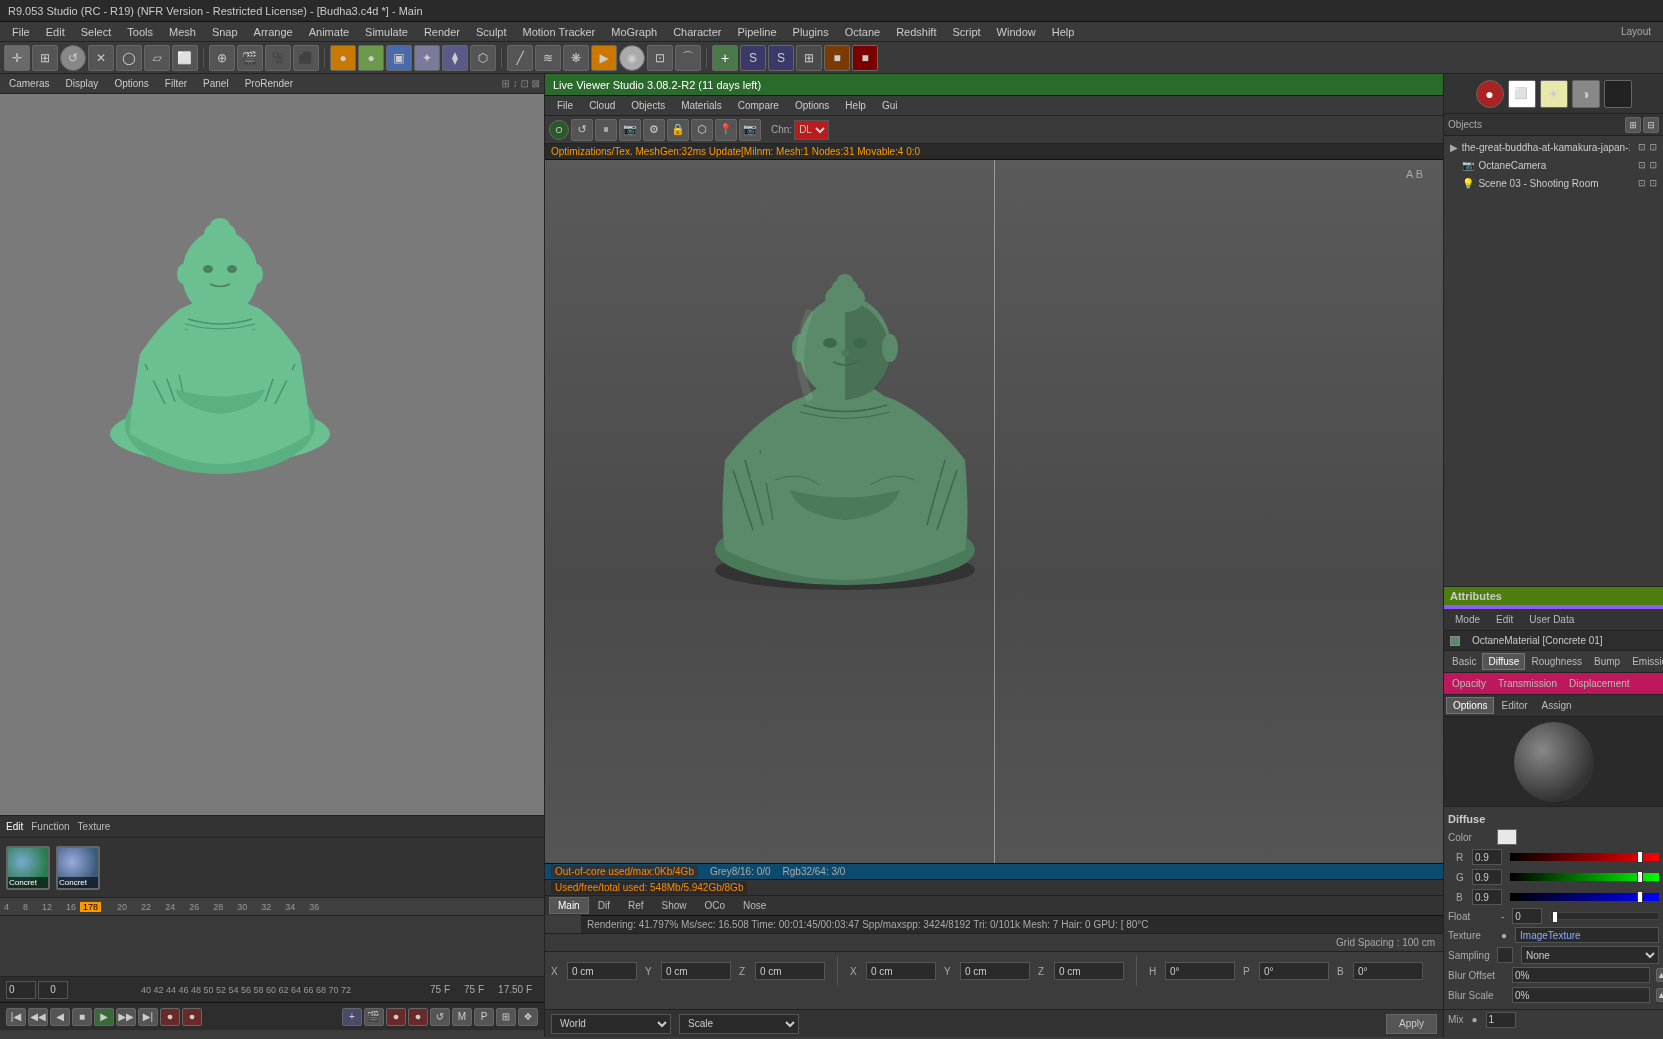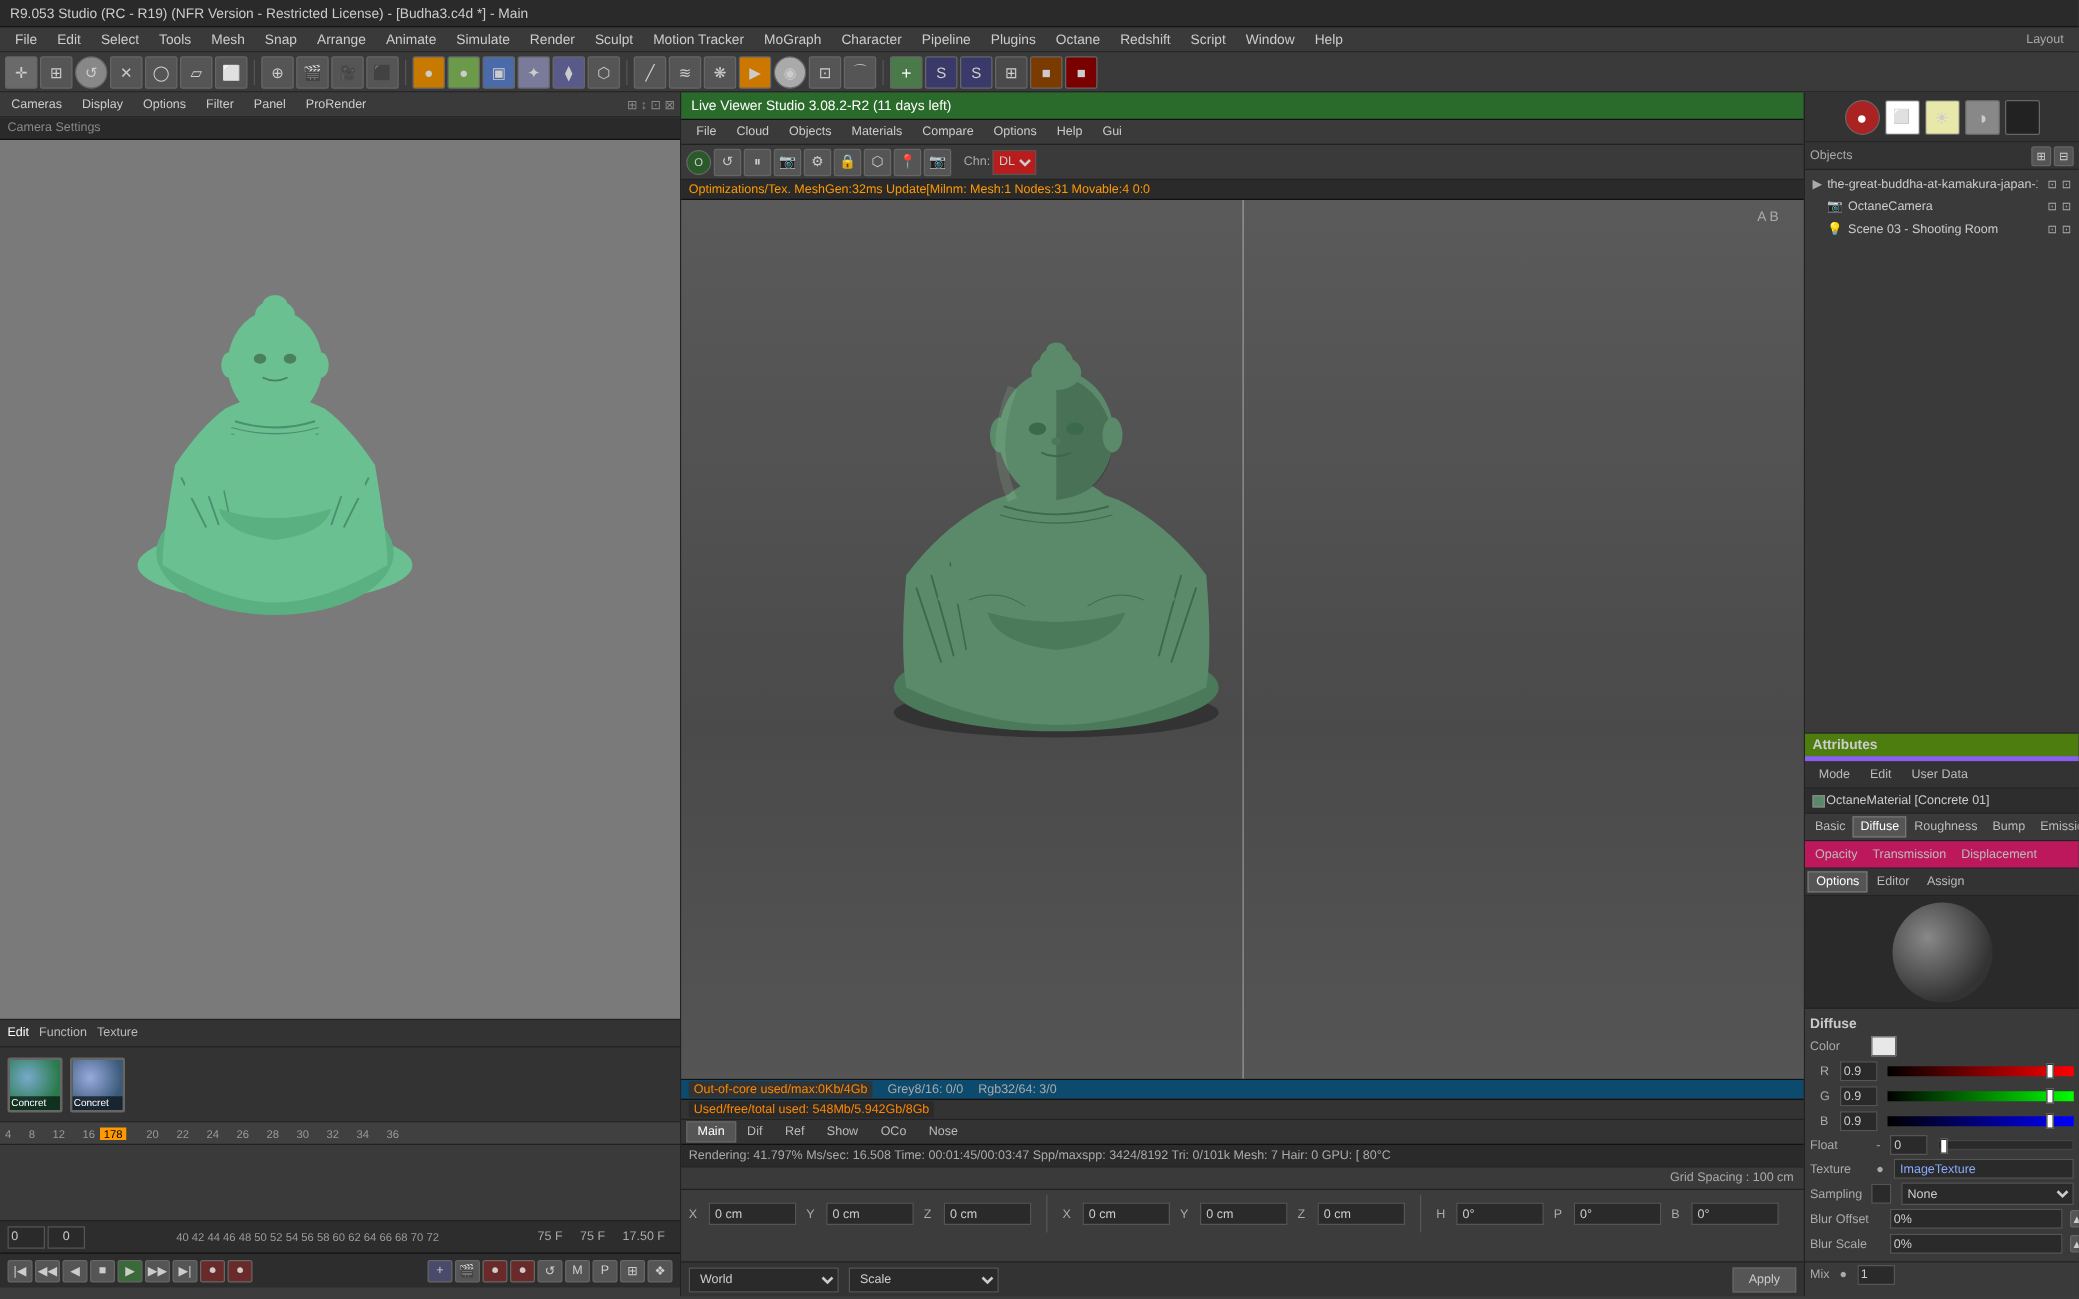--- a/index.html
+++ b/index.html
@@ -191,9 +191,6 @@
       <span style="font-size:10px;color:#888;">⊞ ↕ ⊡ ⊠</span>
     </div>
 
-    <div style="height:18px;background:#2a2a2a;display:flex;align-items:center;padding:0 6px;font-size:10px;color:#888;border-bottom:1px solid #111;">
-      <span>Camera Settings</span>
-    </div>
 
     <div id="left-viewport" style="flex:1;background:#7a7a7a;position:relative;overflow:hidden;height:440px;">
 

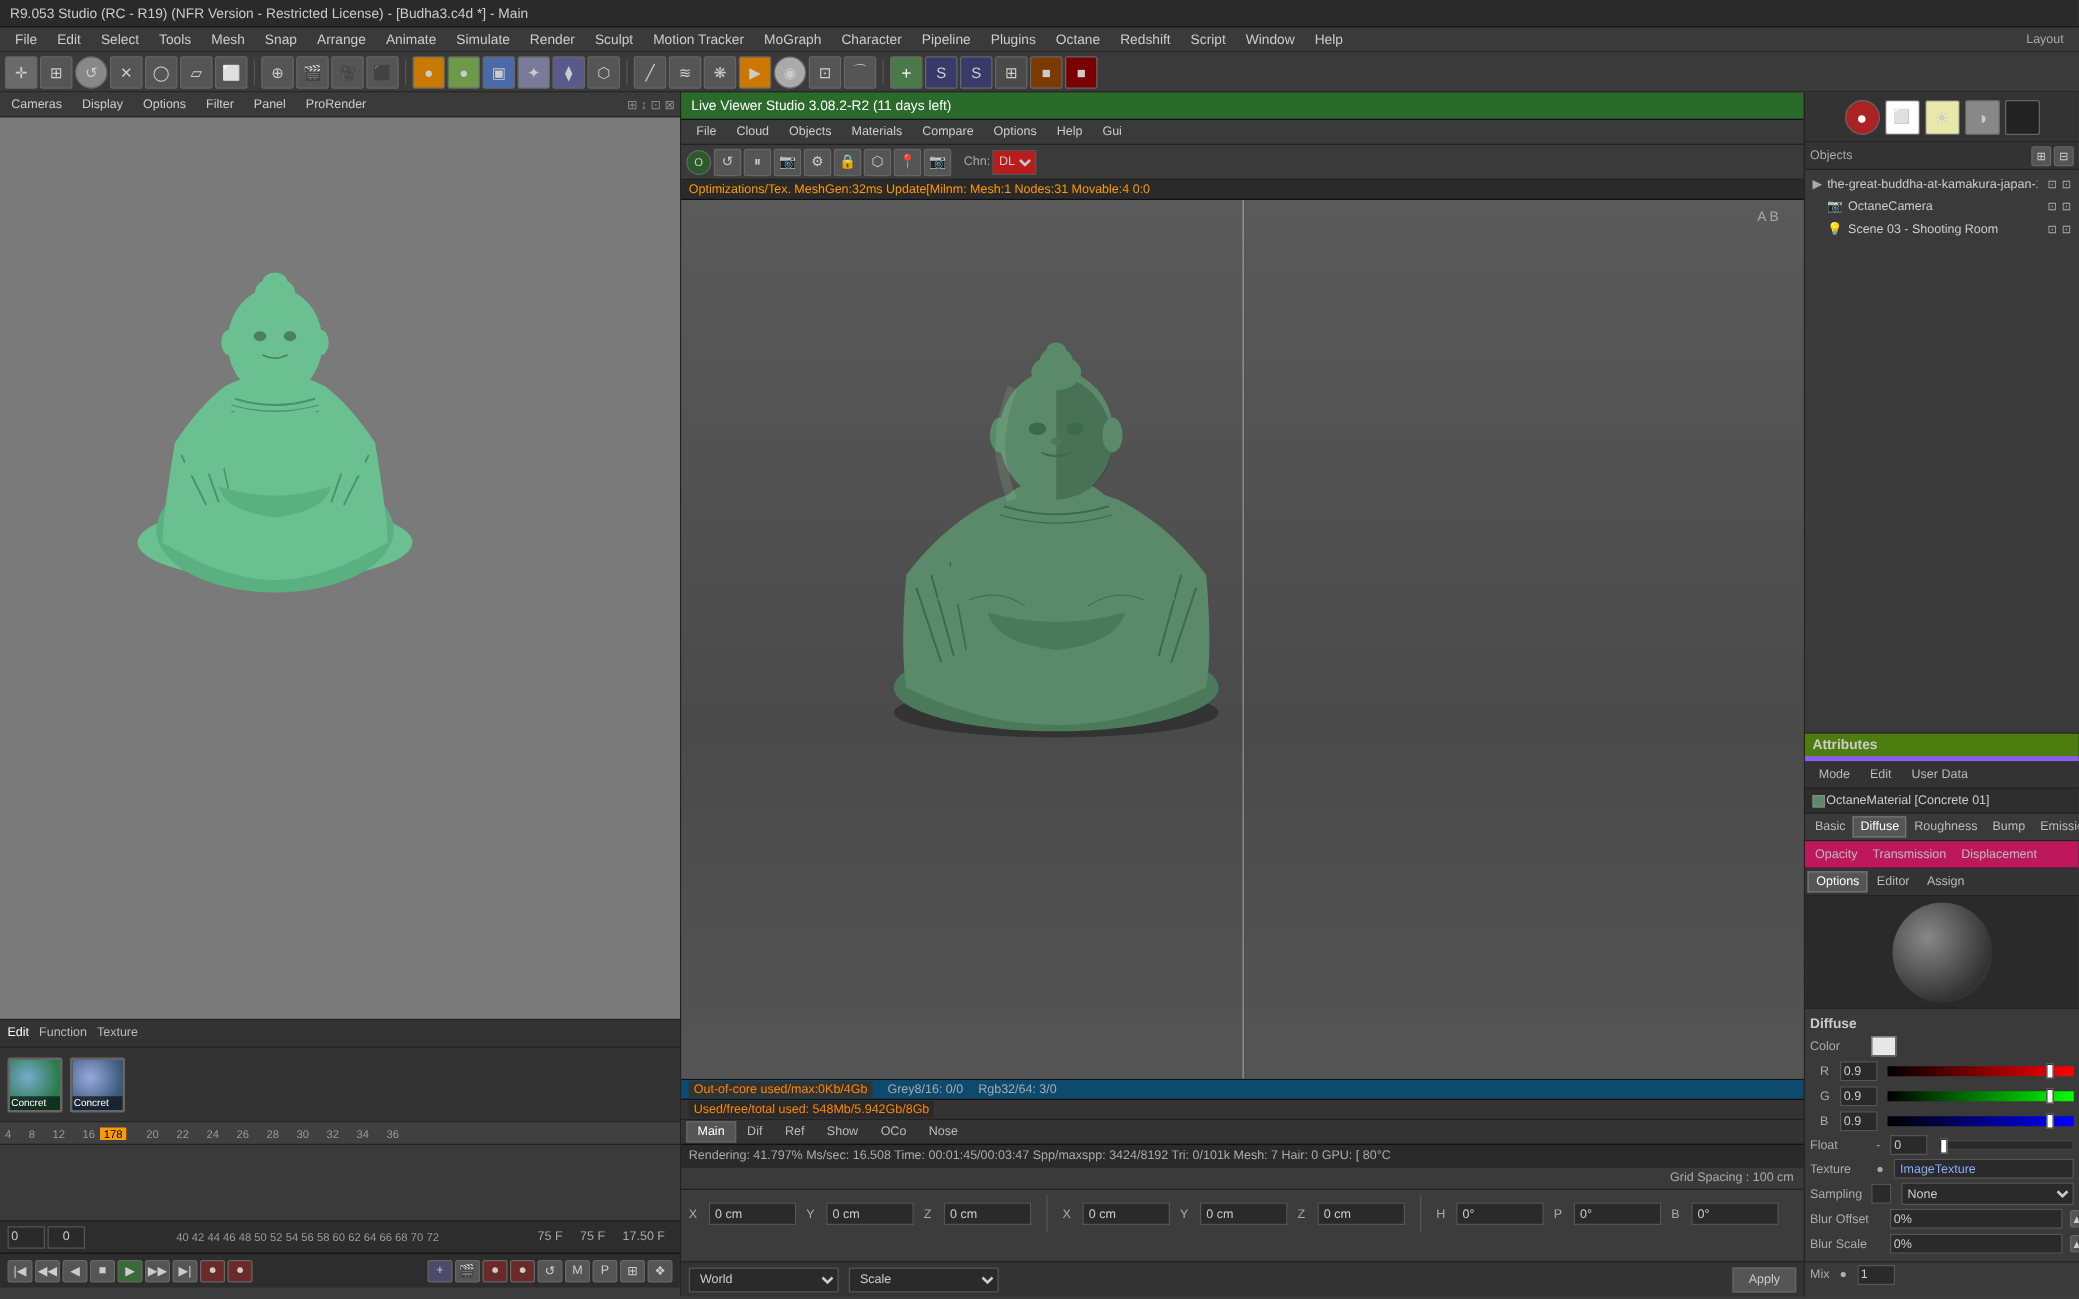--- a/index.html
+++ b/index.html
@@ -68,7 +68,7 @@
     #attrs-header { height: 22px; background: #4d7c0f; display: flex; align-items: center; padding: 0 6px; border-bottom: 4px solid #8b5cf6; font-size: 11px; font-weight: bold; color: #ccc; }
     #attrs-tabs-row { height: 22px; background: #333; display: flex; align-items: center; padding: 0 4px; border-bottom: 1px solid #222; gap: 2px; }
     .attrs-tab { padding: 2px 6px; font-size: 10px; color: #bbb; cursor: pointer; border: 1px solid transparent; }
-    #material-name { height: 20px; background: #2d2d2d; display: flex; align-items: center; padding: 0 6px; font-size: 10px; color: #ccc; border-bottom: 1px solid #222; gap: 1px; }
+    #material-name { height: 20px; background: #2d2d2d; display: flex; align-items: center; padding: 0 6px; font-size: 10px; color: #ccc; border-bottom: 1px solid #222; gap: 12px; }
     #material-type-tabs { height: 22px; background: #3a3a3a; display: flex; align-items: center; padding: 0 2px; border-bottom: 1px solid #222; overflow: hidden; }
     .mat-tab { padding: 2px 5px; font-size: 10px; color: #bbb; cursor: pointer; border: 1px solid transparent; white-space: nowrap; }
     .mat-tab.active { background: #555; border-color: #777; color: #fff; }

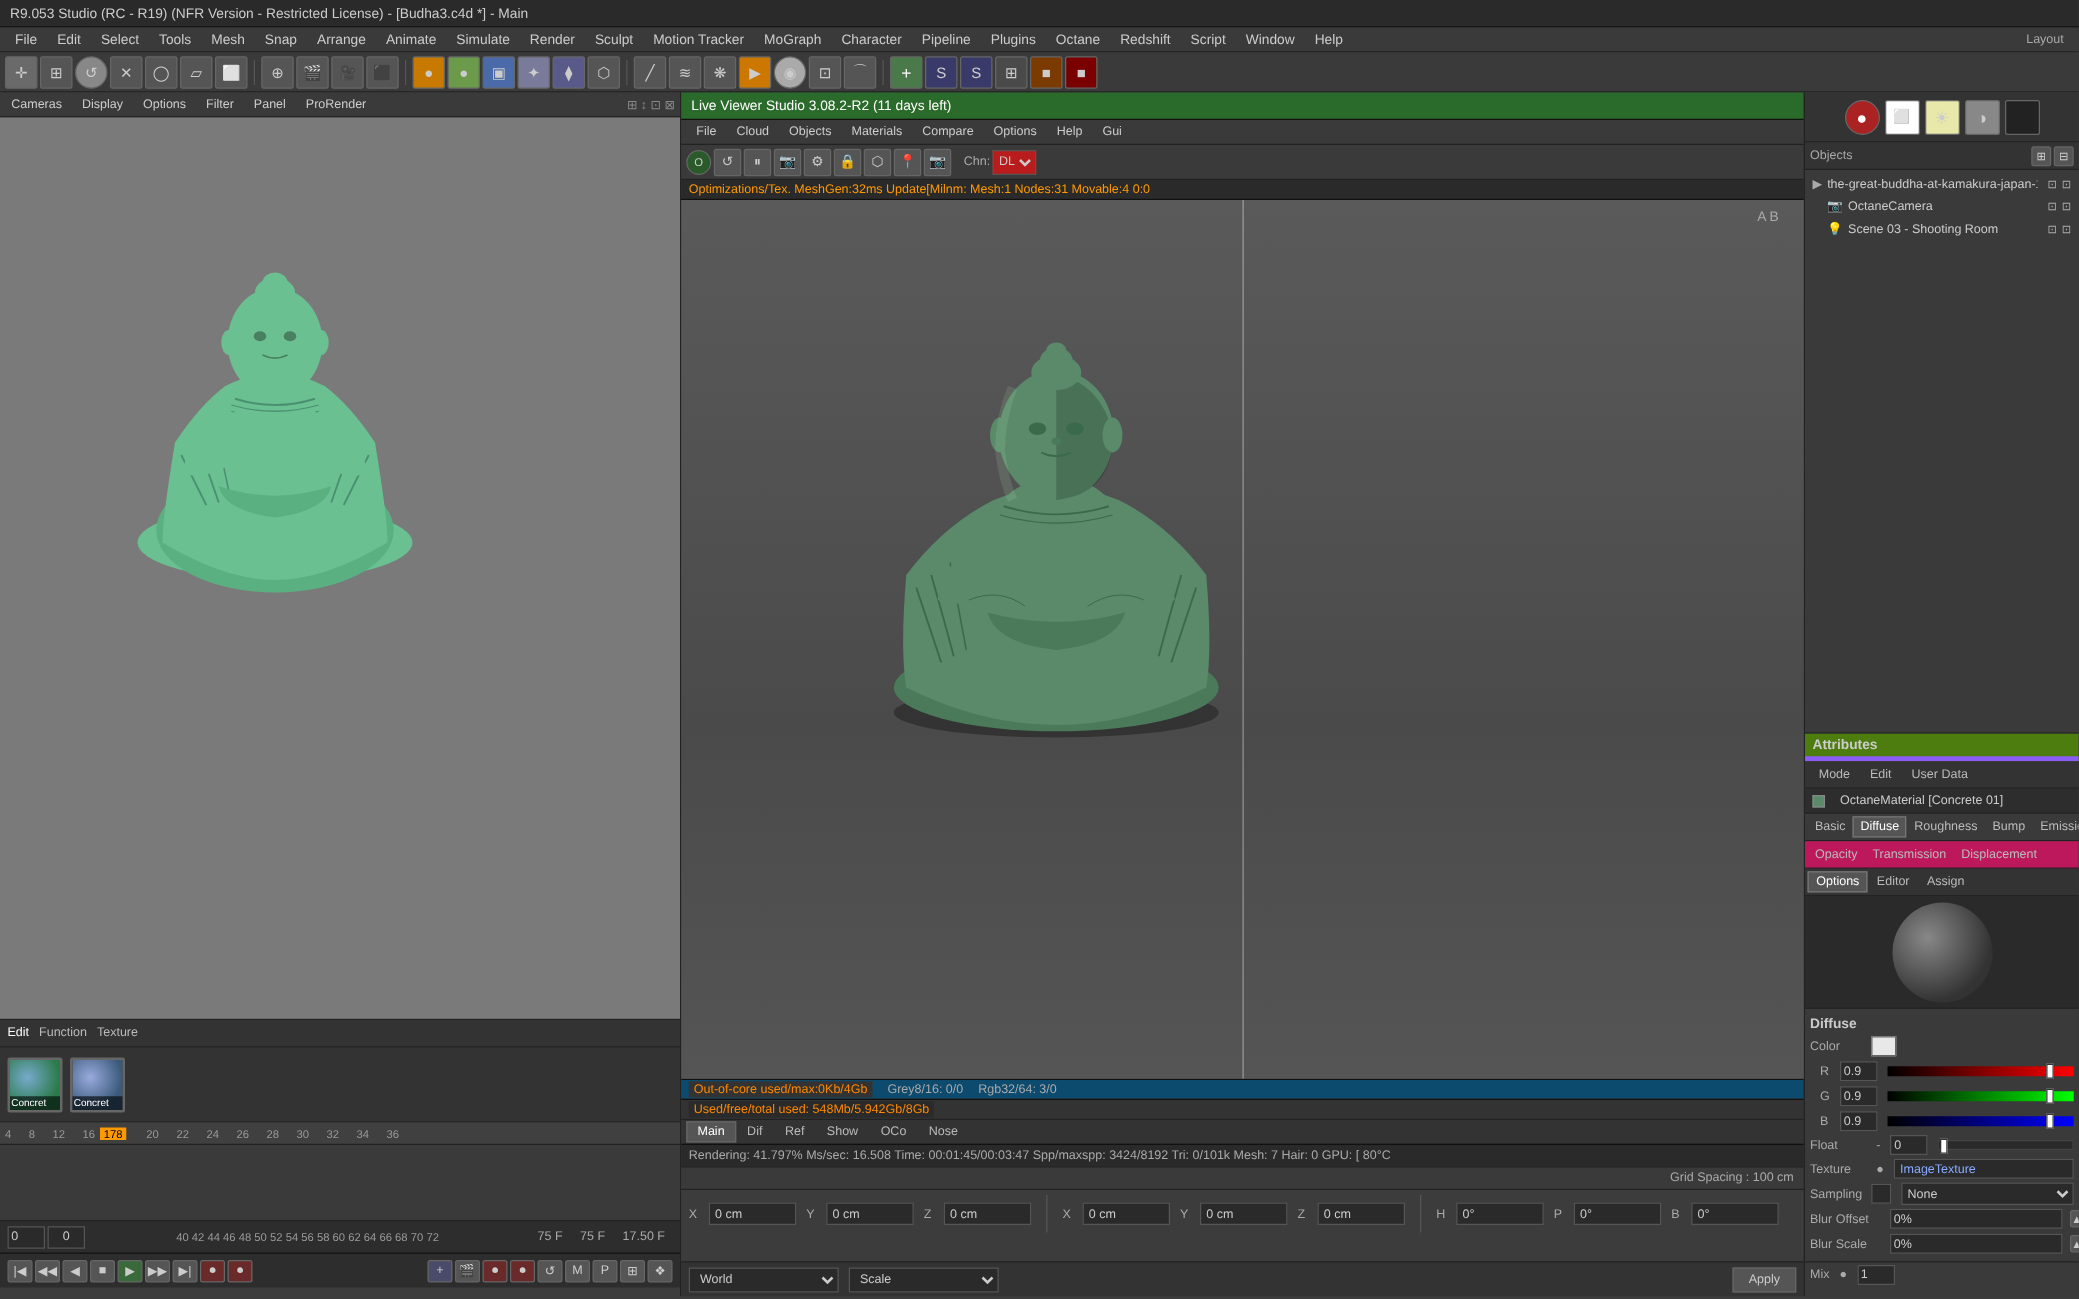--- a/index.html
+++ b/index.html
@@ -37,7 +37,7 @@
     #octane-menu-bar { height: 22px; background: #3a3a3a; display: flex; align-items: center; padding: 0 4px; border-bottom: 1px solid #222; }
     #octane-toolbar { height: 30px; background: #3a3a3a; display: flex; align-items: center; padding: 0 4px; border-bottom: 1px solid #222; gap: 2px; }
     #render-viewport { flex: 1; background: #5a5a5a; position: relative; overflow: hidden; }
-    #render-stats { height: 18px; background: #2a2a2a; display: flex; align-items: center; padding: 0 6px; font-size: 10px; color: #aaa; gap: 8px; border-top: 1px solid #111; }
+    #render-stats { height: 18px; background: #2a2a2a; display: flex; align-items: center; padding: 0 6px; font-size: 10px; color: #aaa; gap: 8px; border-top: 1px solid #111; margin-left: 36px; }
     #octane-tabs { height: 20px; background: #333; display: flex; align-items: center; padding: 0 4px; border-top: 1px solid #222; }
     .octane-tab { padding: 2px 8px; font-size: 10px; color: #bbb; cursor: pointer; border: 1px solid transparent; }
     .octane-tab.active { background: #555; border-color: #666; color: #fff; }

